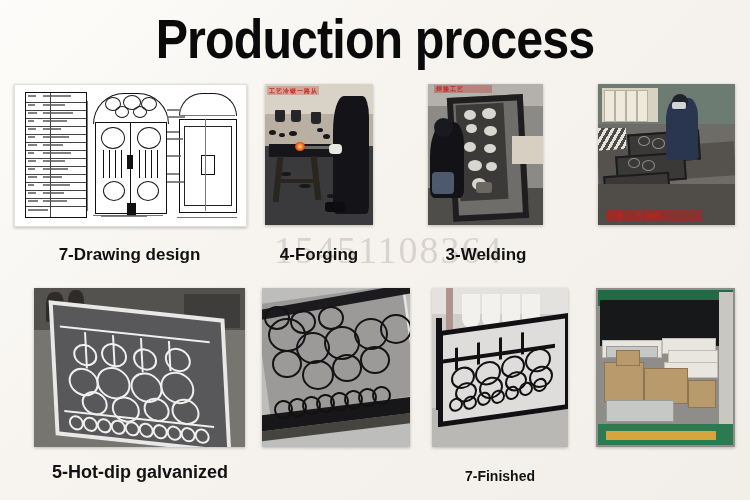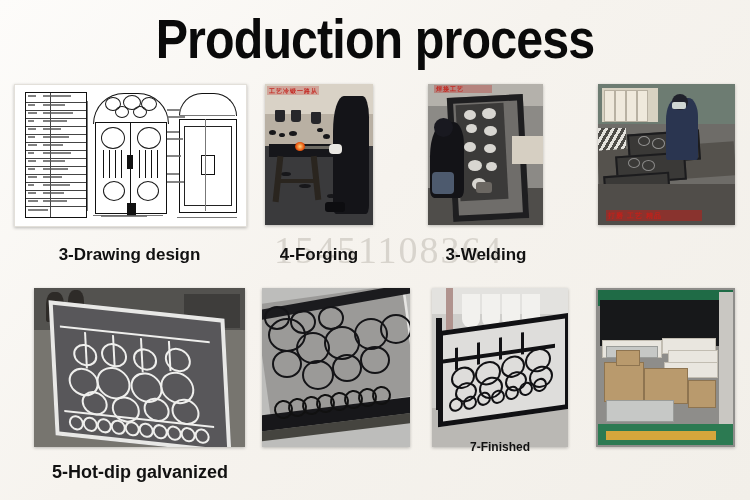--- a/index.html
+++ b/index.html
@@ -270,7 +270,7 @@
       <div class="note" style="left:86px;top:130px;width:46px"></div>
     </div>
   </div>
-  <div class="cap" style="left:14px;top:245px;width:231px;font-size:17px">3-Drawing design</div>
+  <div class="cap" style="left:14px;top:245px;width:231px;font-size:17px">7-Drawing design</div>
 
   <div class="tile t2">
     <div class="ph">

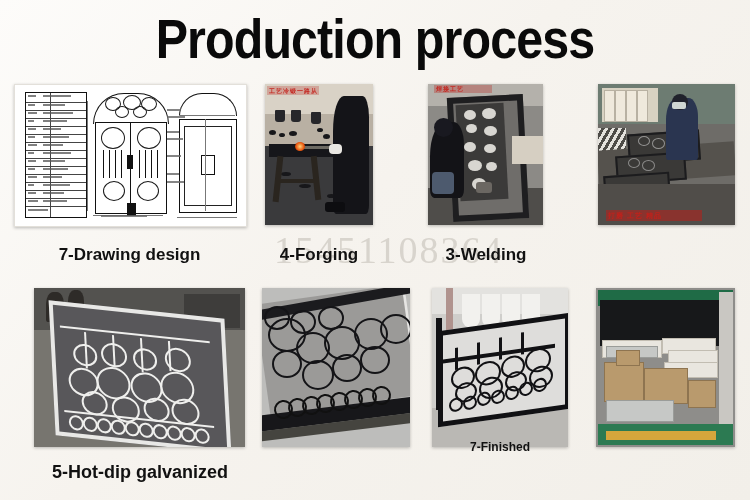--- a/index.html
+++ b/index.html
@@ -467,7 +467,7 @@
       <div class="blk" style="left:4px;top:30px;width:6px;height:92px;background:#111114;position:absolute"></div>
     </div>
   </div>
-  <div class="cap" style="left:426px;top:440px;width:148px;font-size:12px">7-Finished</div>
+  <div class="cap" style="left:426px;top:468px;width:148px;font-size:14px">7-Finished</div>
 
   <div class="tile t8">
     <div class="ph">

